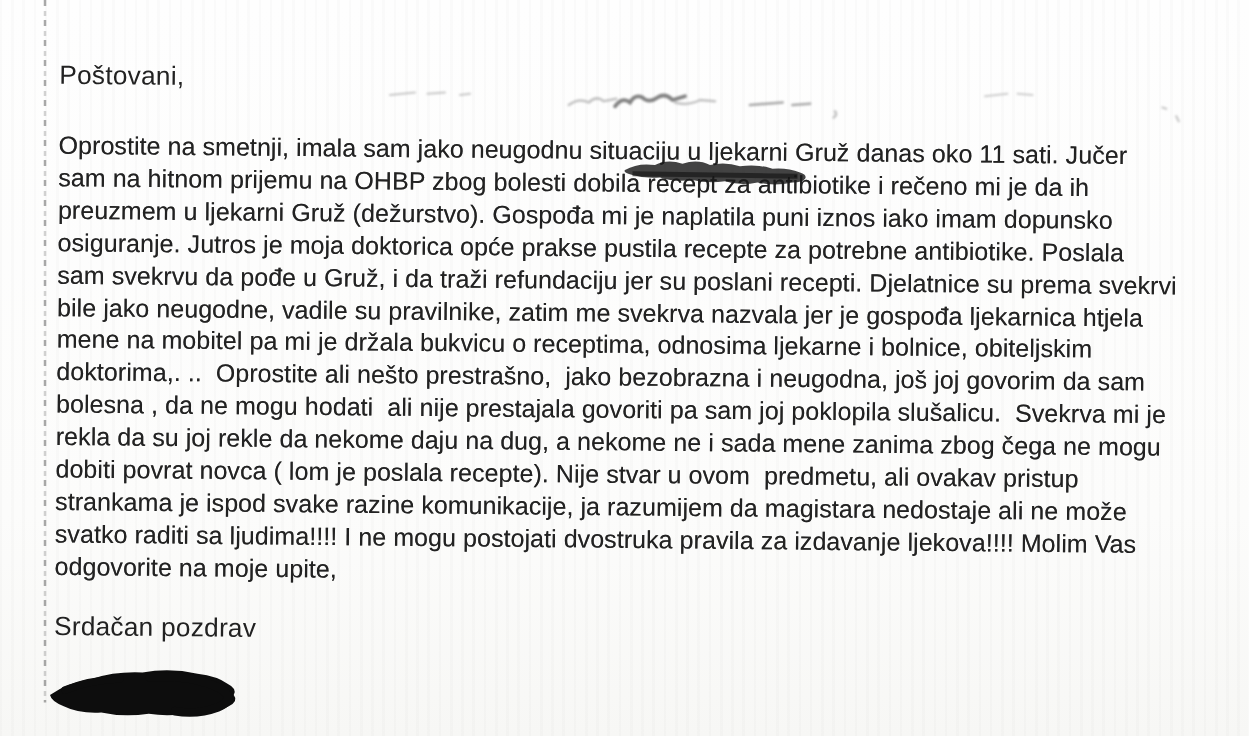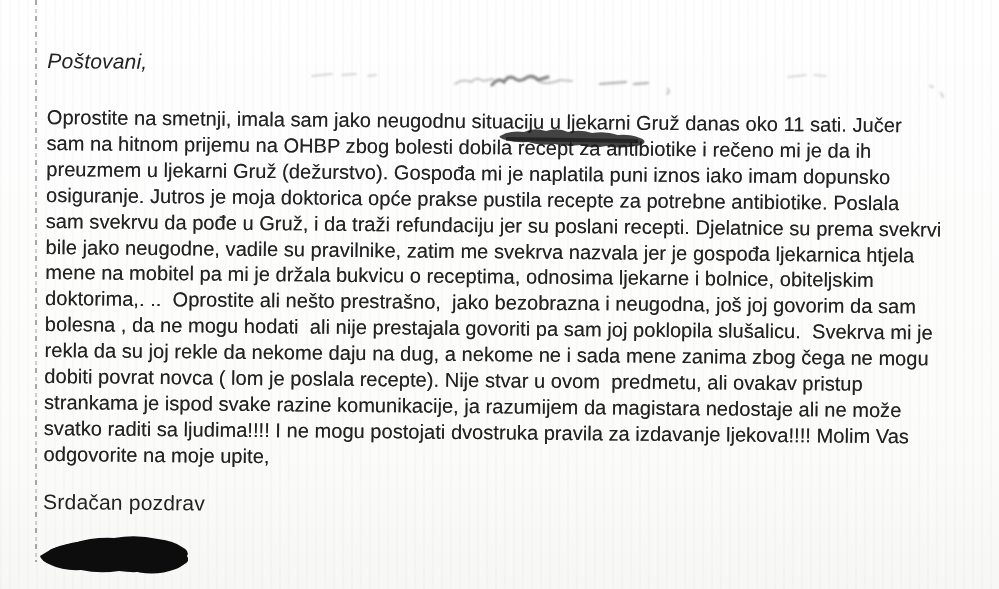--- a/index.html
+++ b/index.html
@@ -34,7 +34,6 @@
     font-size:21px;
     letter-spacing:0.2px;
     white-space:pre;
-    font-style:italic;
   }
   .body-lines{
     position:absolute;

